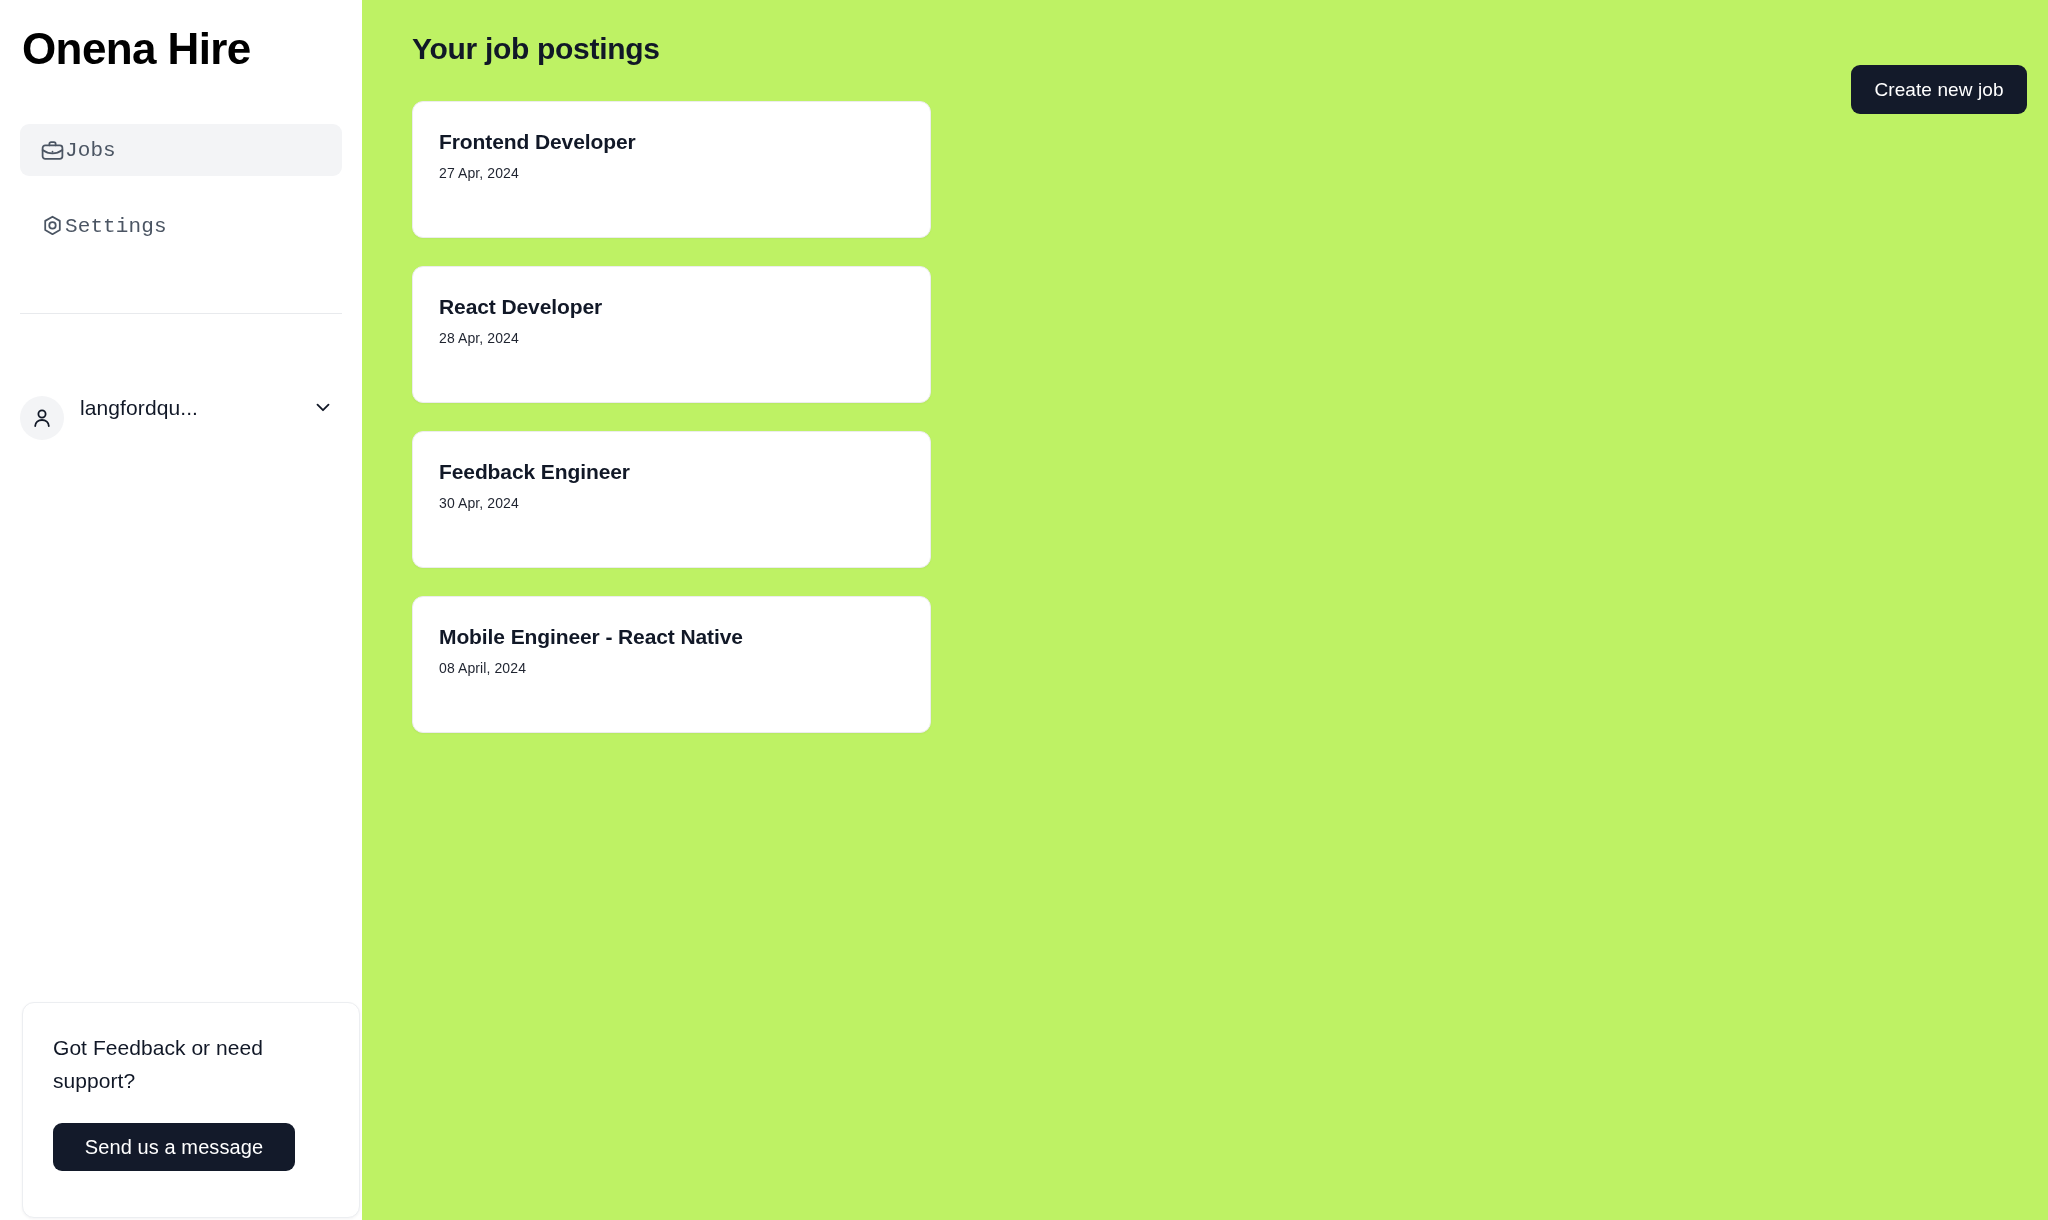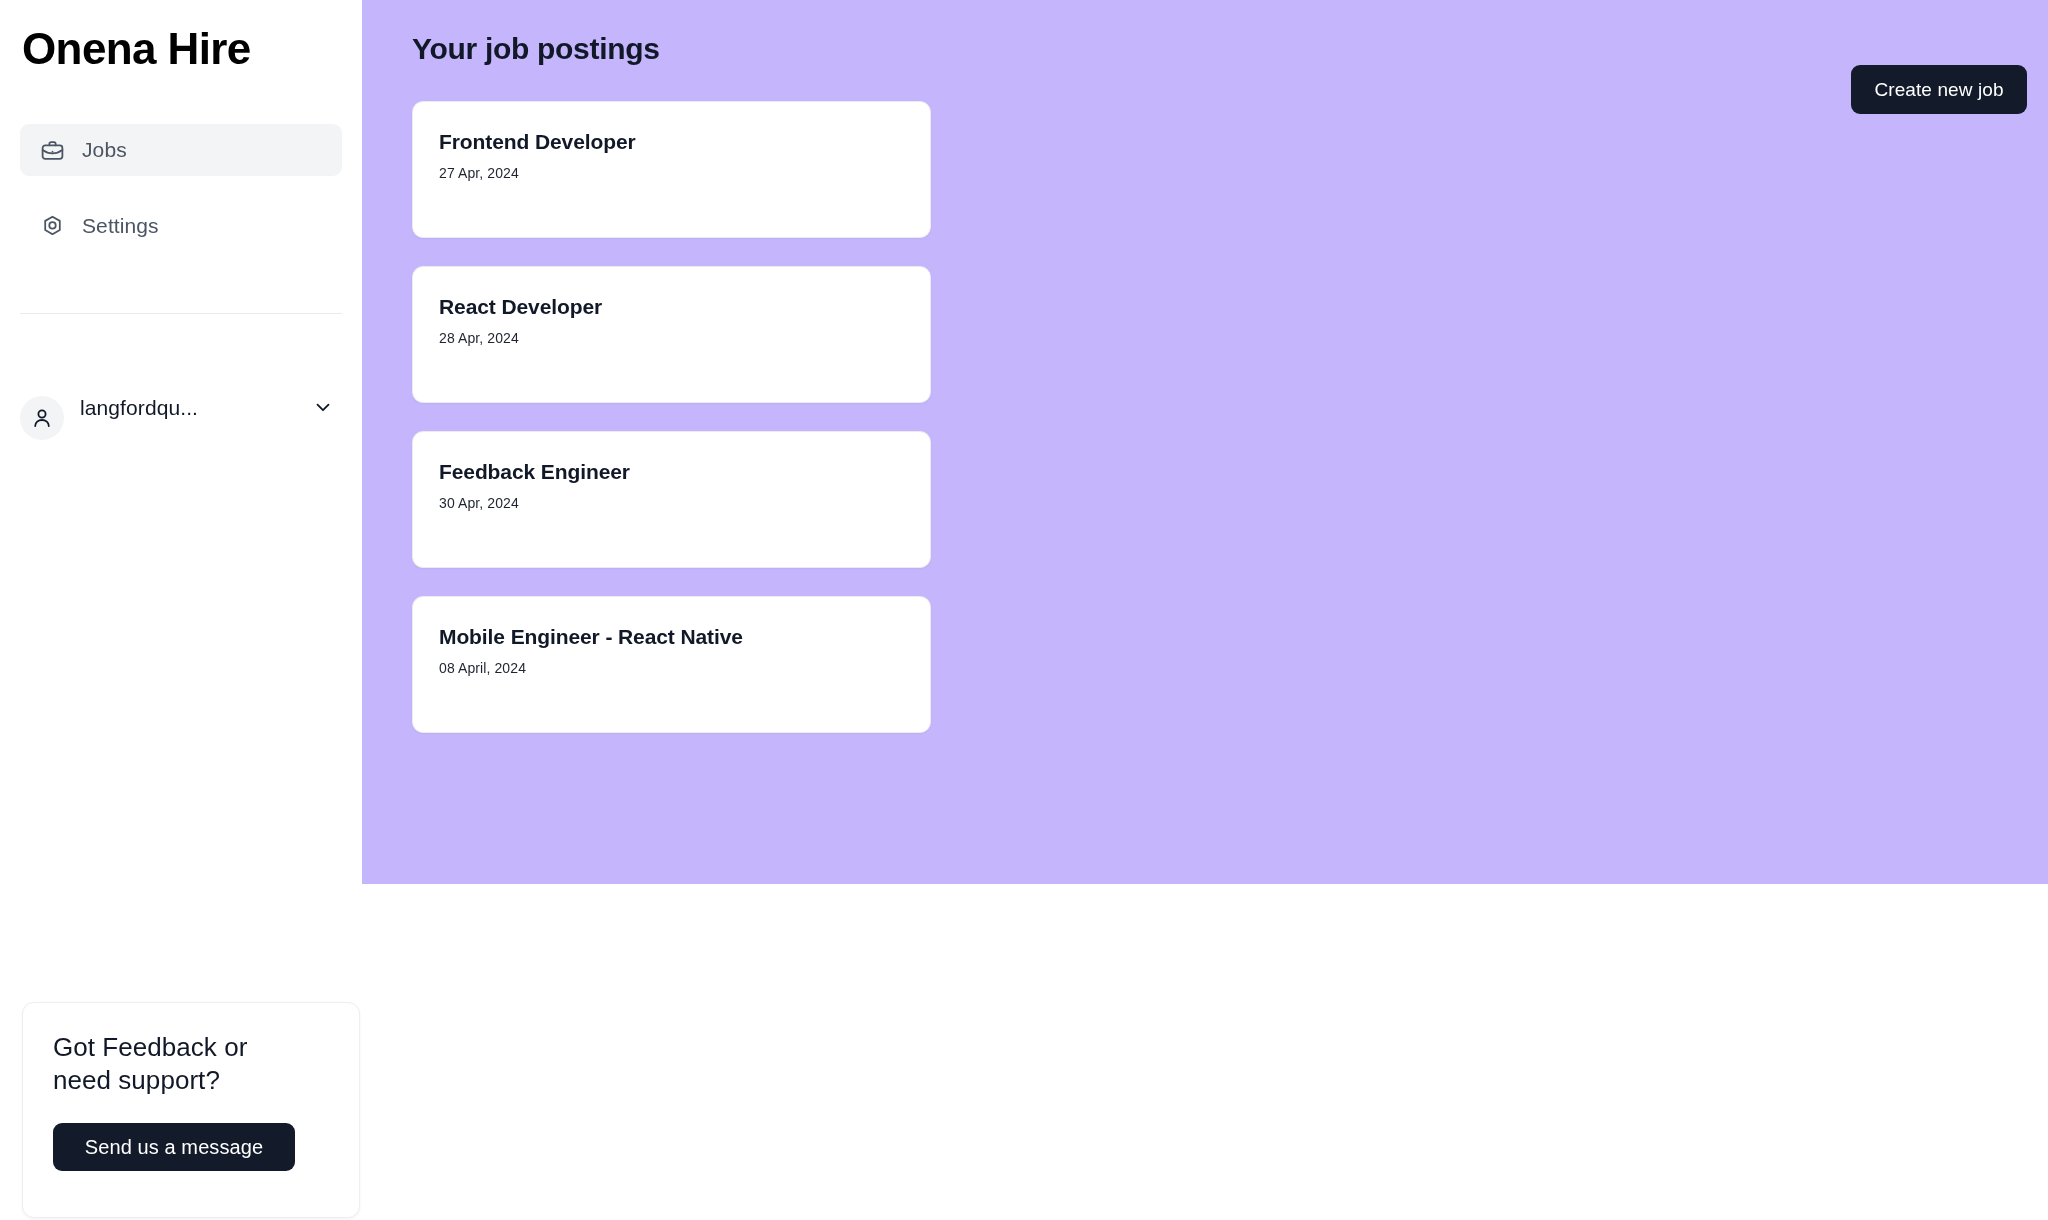--- a/index.html
+++ b/index.html
@@ -174,8 +174,8 @@
     position: absolute;
     left: 362px; top: 0;
     width: 1686px;
-    height: 884px;
-    background: #c4b5fd;
+    height: 1220px;
+    background: #bef264;
   }
 
   .page-title {

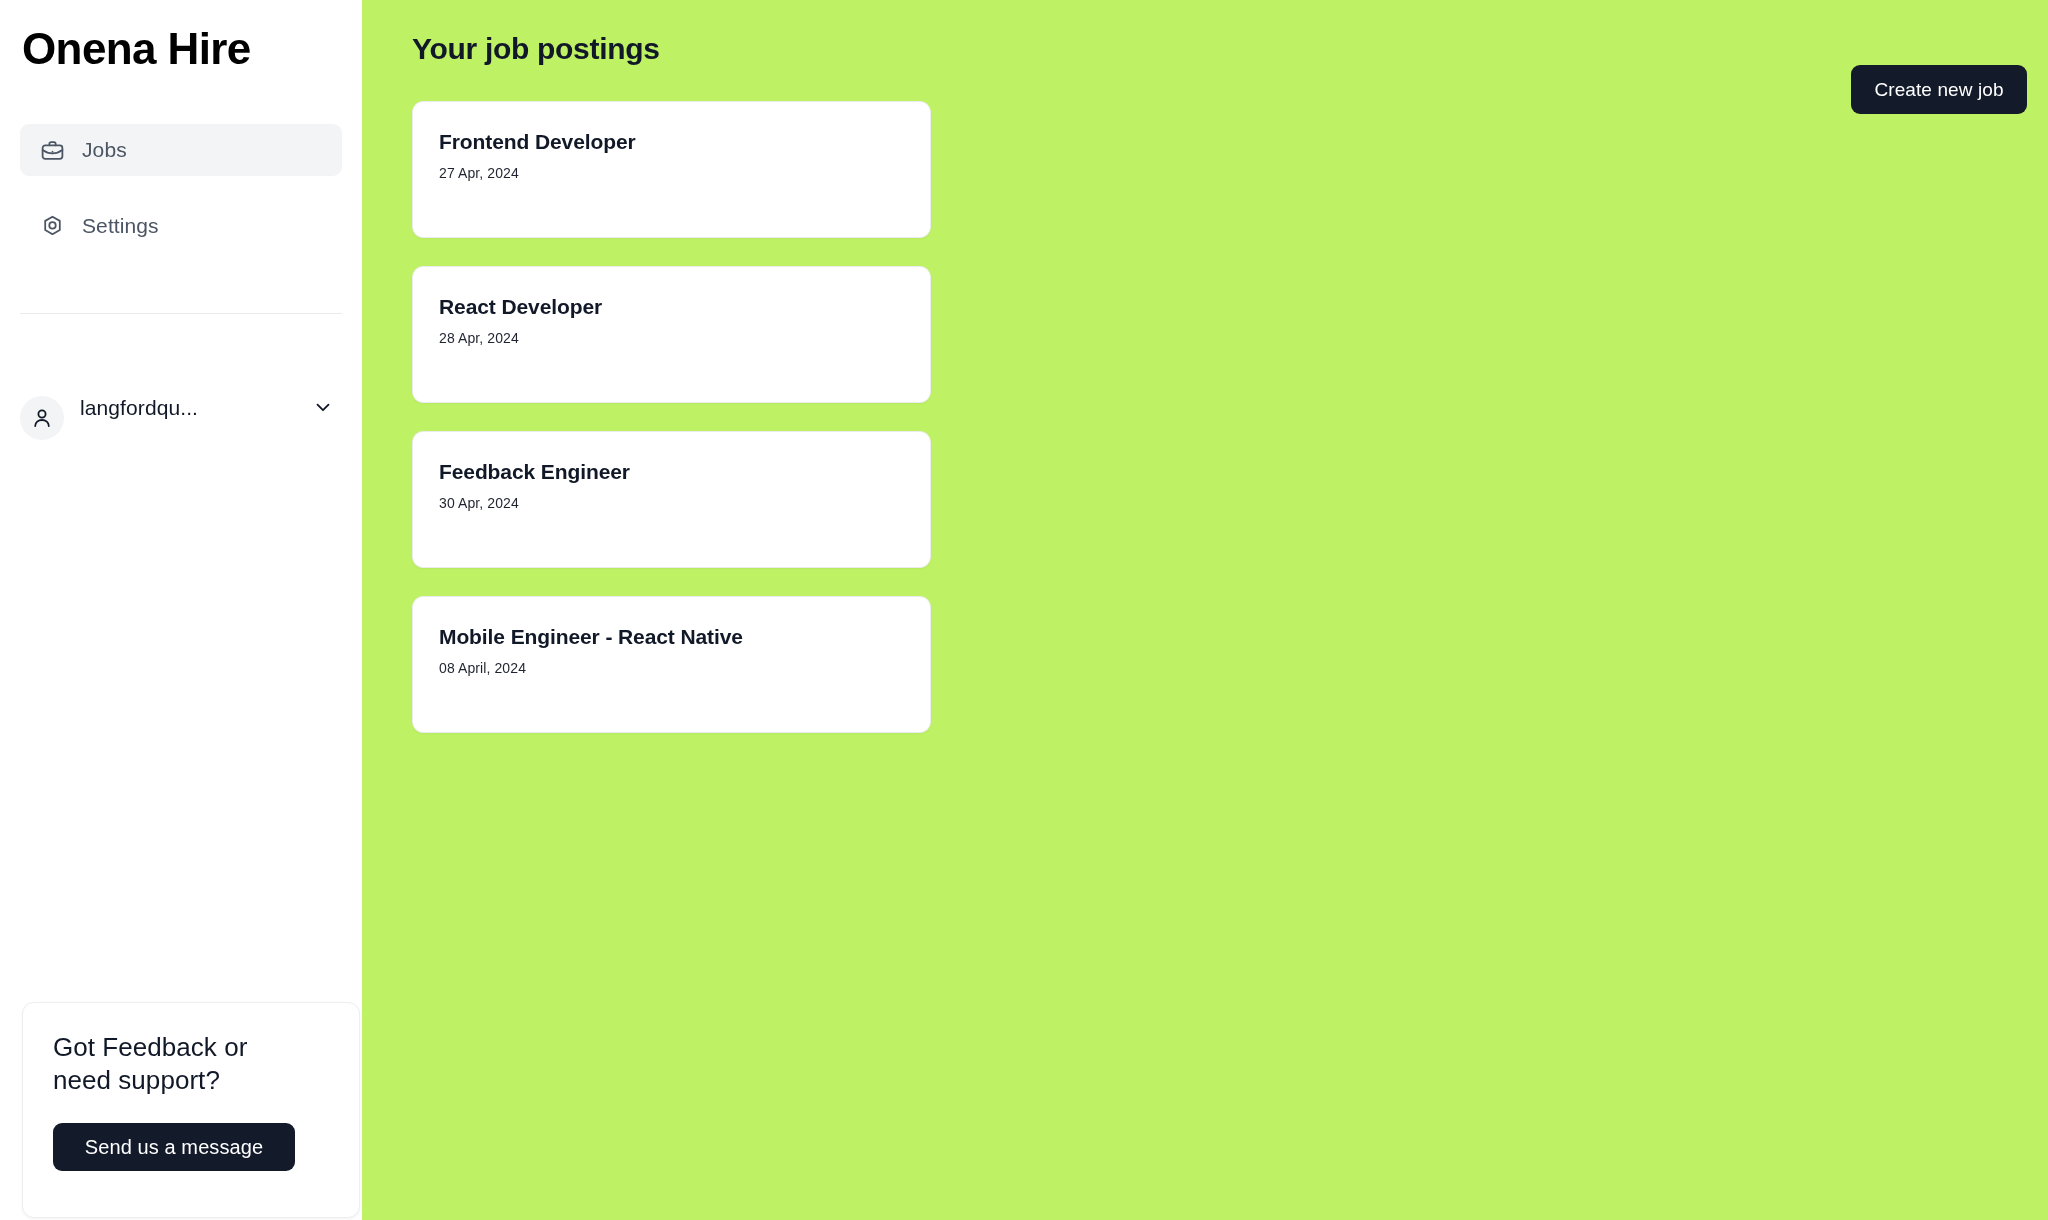--- a/index.html
+++ b/index.html
@@ -50,12 +50,12 @@
   .nav-item {
     display: flex;
     align-items: center;
-    gap: 17px;
     height: 52px;
     padding: 0 19px;
     border-radius: 9px;
     cursor: pointer;
     margin-bottom: 24px;
+    font-family: Liberation Mono, monospace;
   }
   .nav-item.active { background: #f3f4f6; }
 

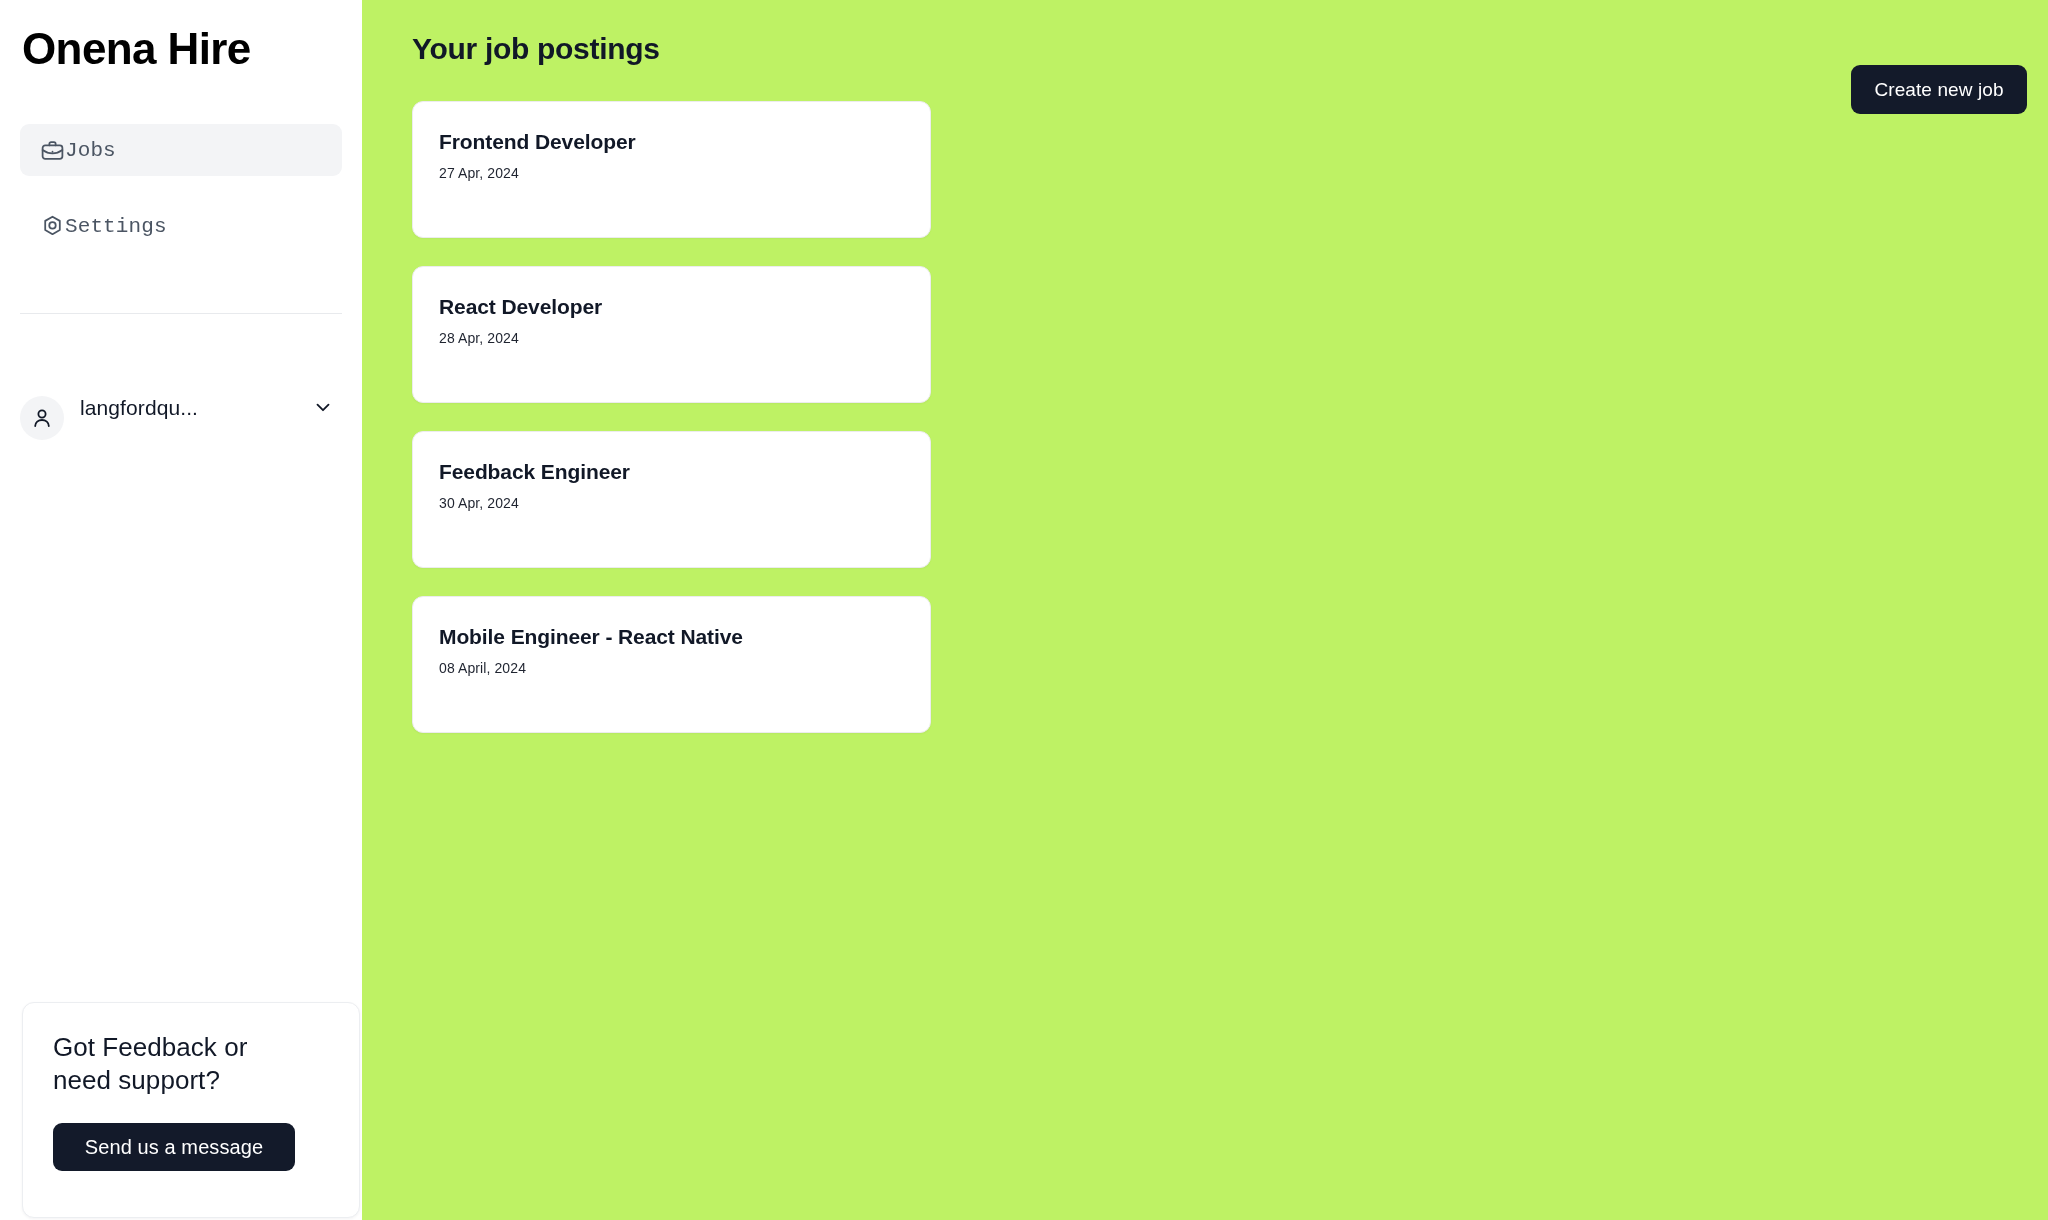--- a/index.html
+++ b/index.html
@@ -146,7 +146,7 @@
   }
 
   .feedback-text {
-    font-size: 26px;
+    font-size: 21px;
     line-height: 33px;
     color: #111827;
     letter-spacing: 0.05px;

